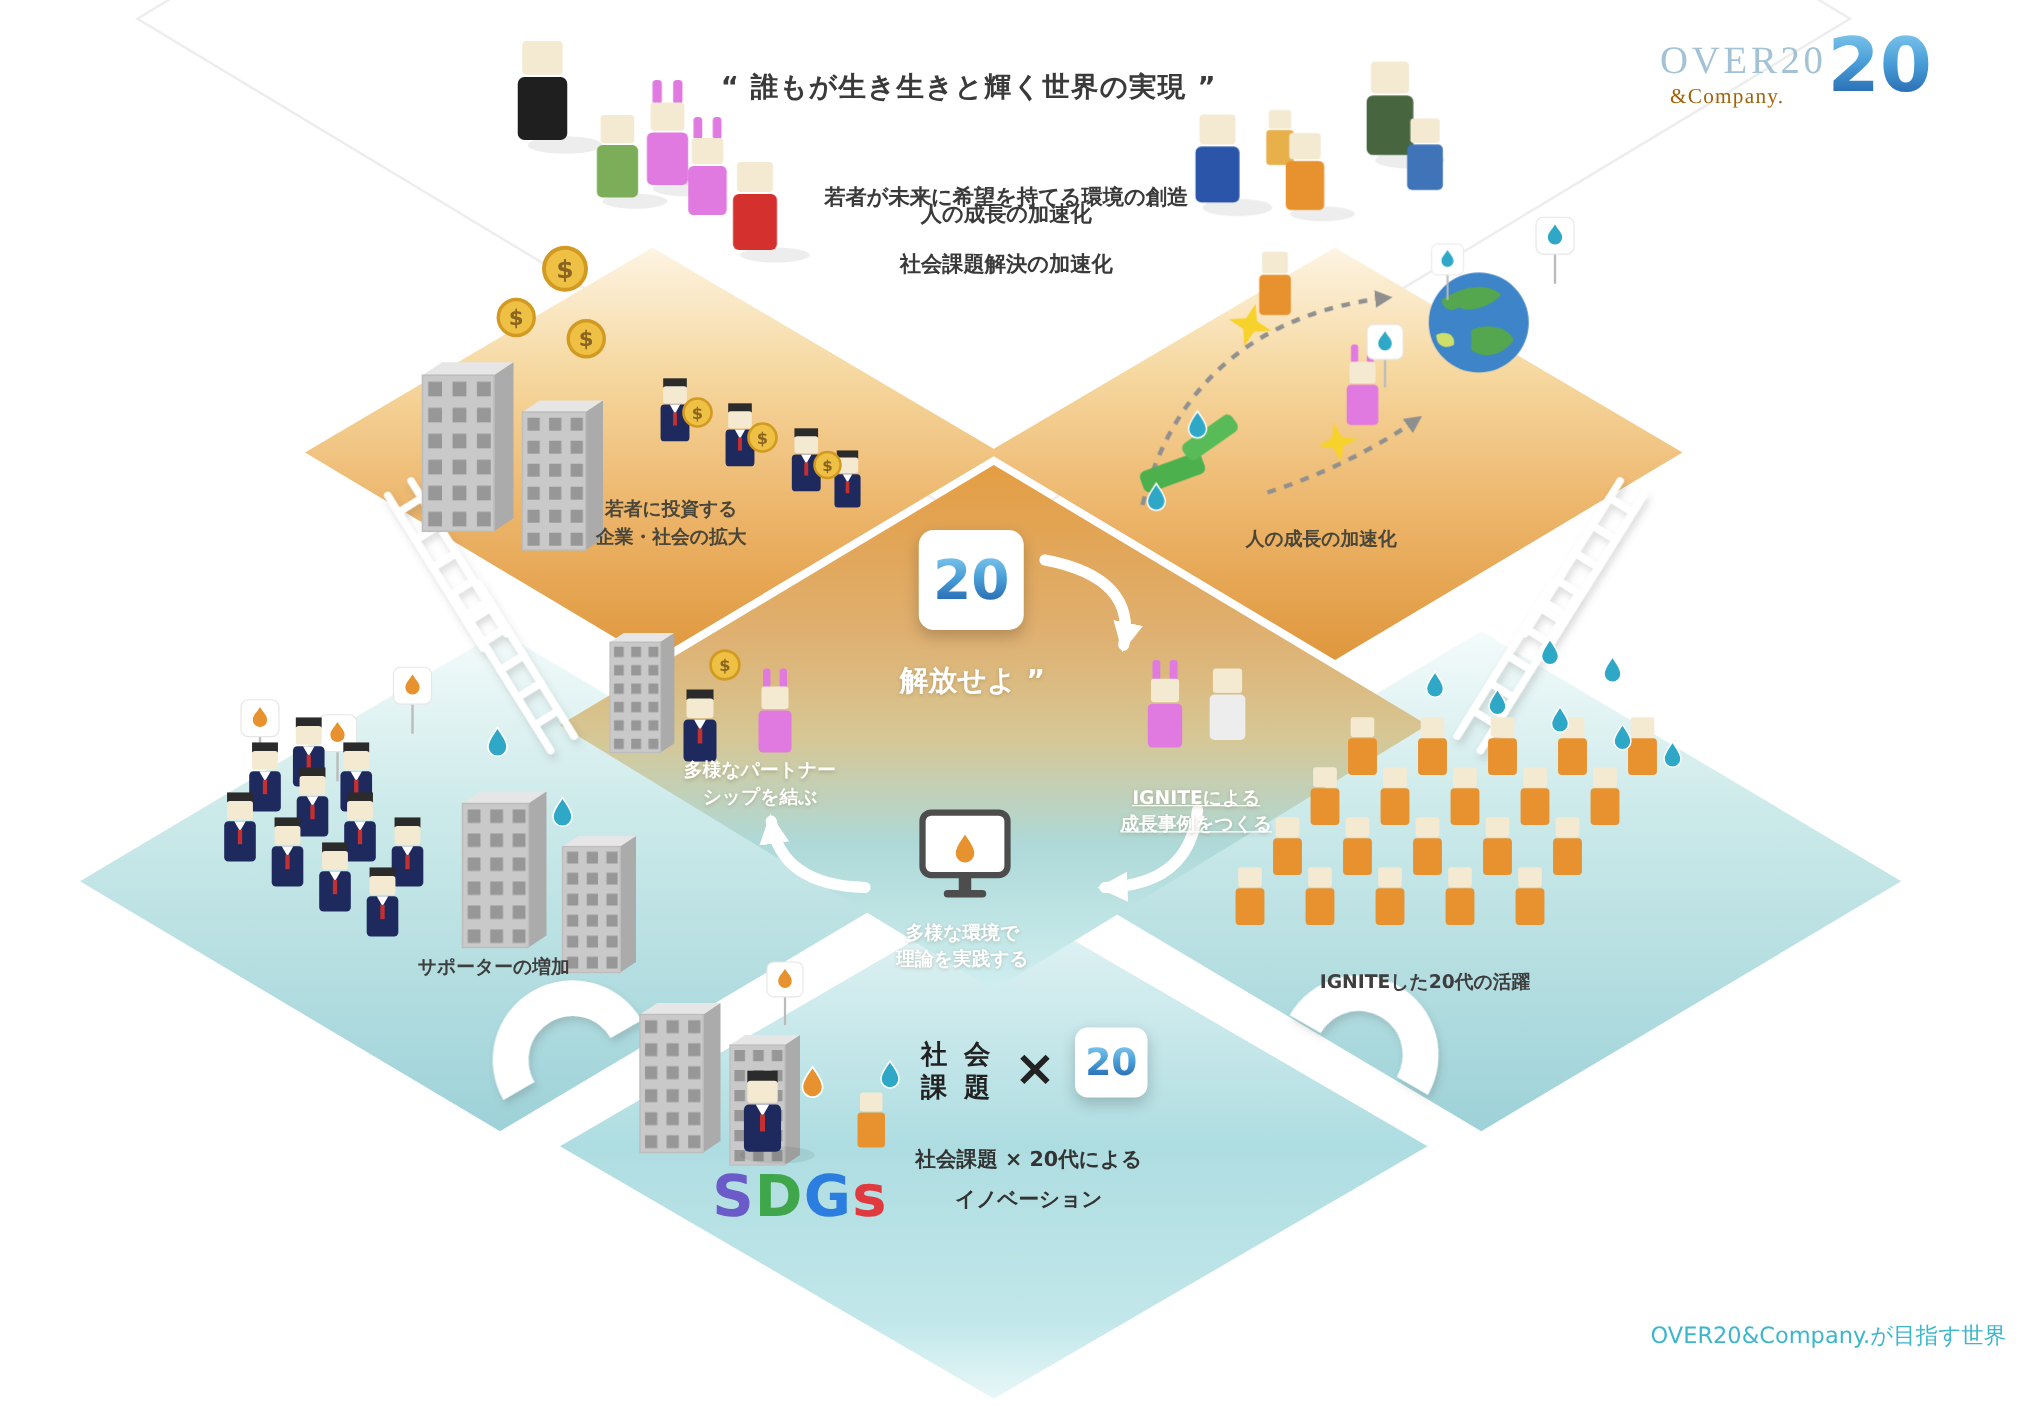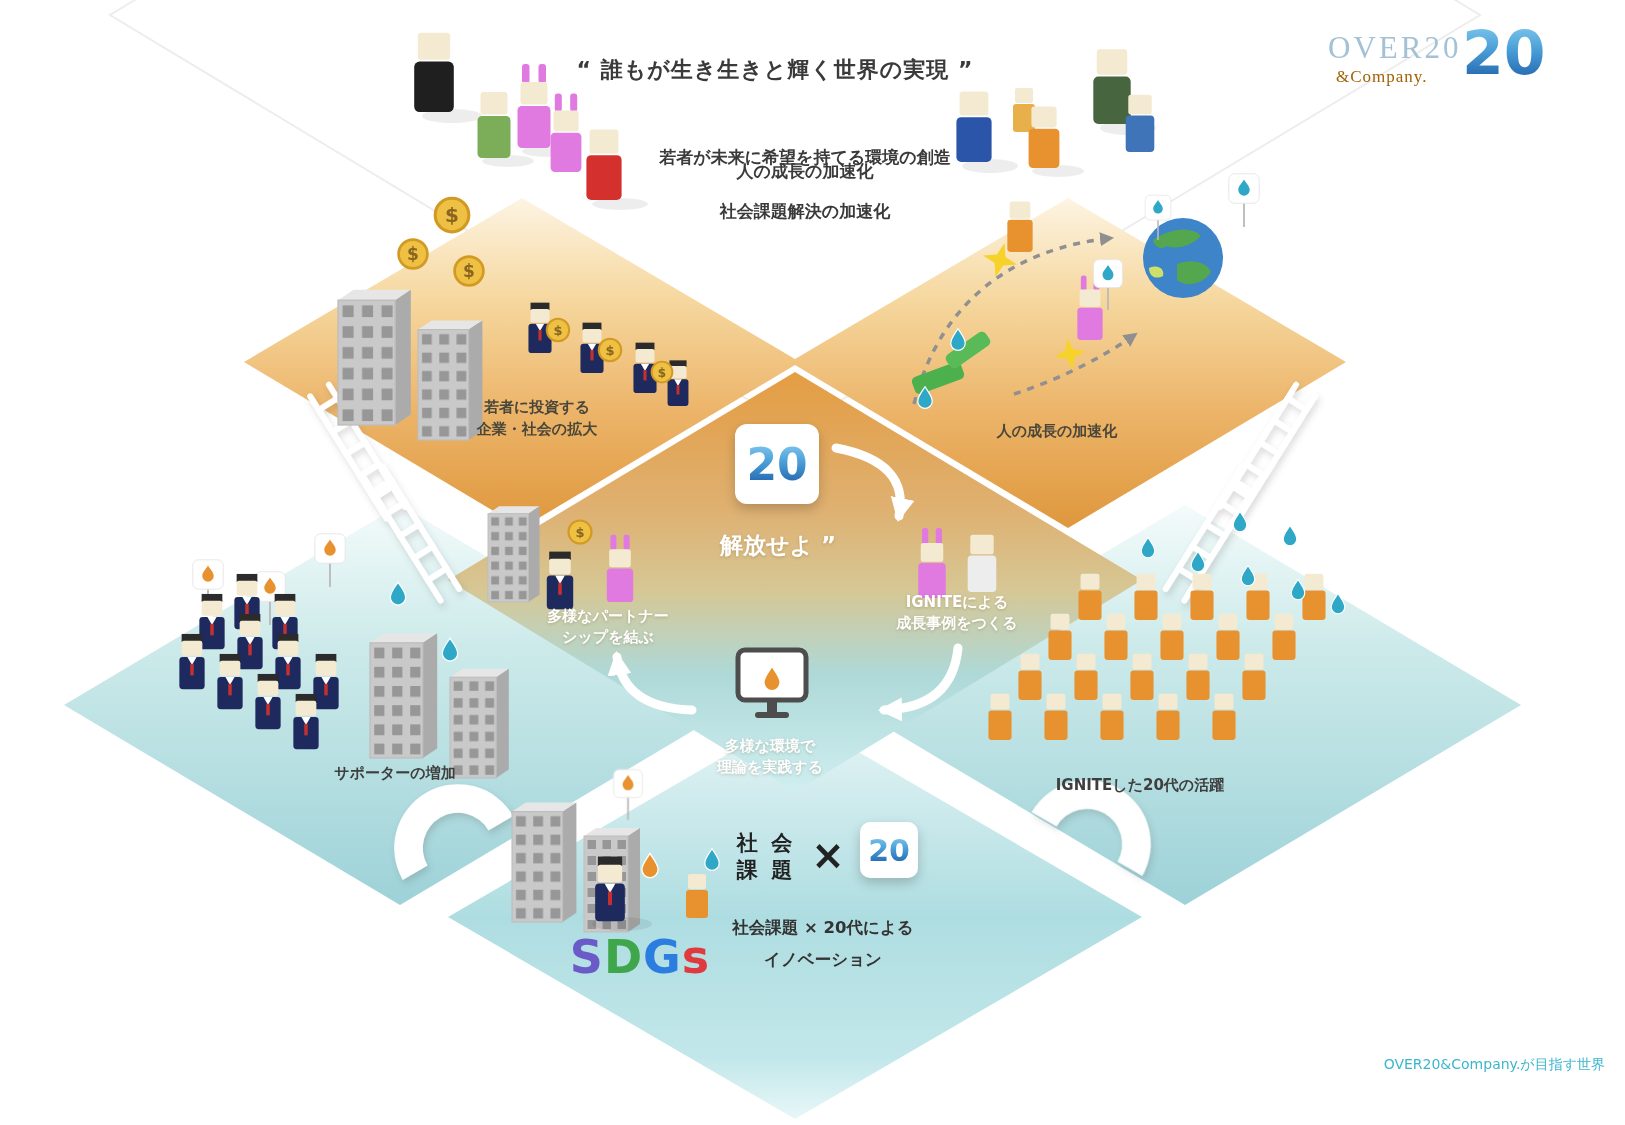--- a/index.html
+++ b/index.html
@@ -330,7 +330,7 @@
   <div>多様なパートナー</div>
   <div>シップを結ぶ</div>
 </div>
-<div class="ov wtxt small-lines" style="left:957px;top:592px;">
+<div class="ov wtxt small-lines" style="left:957px;top:628px;text-decoration:underline;">
   <div>IGNITEによる</div>
   <div>成長事例をつくる</div>
 </div>

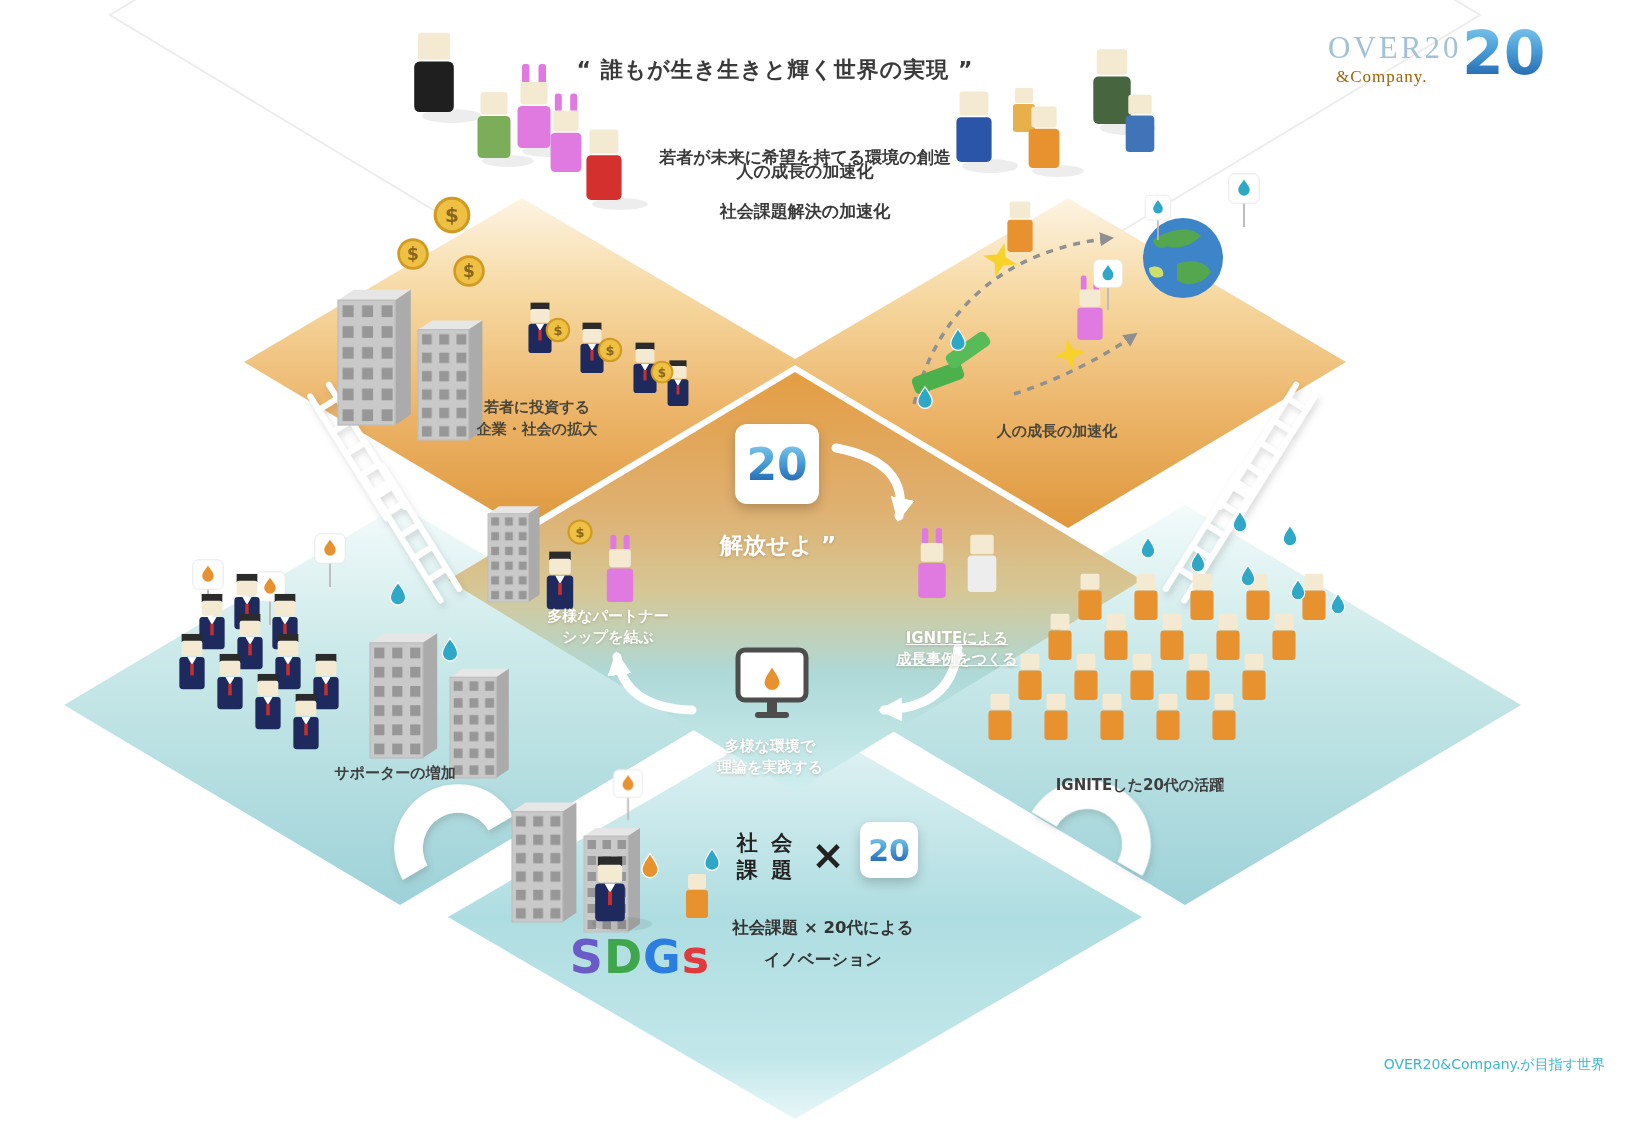--- a/index.html
+++ b/index.html
@@ -24,7 +24,7 @@
   .times{font-size:40px;font-weight:800;color:#222;}
   .innov{font-size:16.5px;font-weight:bold;color:#333;line-height:24px;}
   .sdgs{font-size:46px;font-weight:800;letter-spacing:1px;}
-  .caption{position:absolute;right:20px;top:1056px;font-size:14px;color:#3cb6cd;font-weight:500;}
+  .caption{position:absolute;right:20px;top:1056px;font-size:18px;color:#3cb6cd;font-weight:500;}
   .ct{font-weight:bold;fill:#8a6420;text-anchor:middle;font-family:"DejaVu Sans",sans-serif;}
 </style>
 </head>

